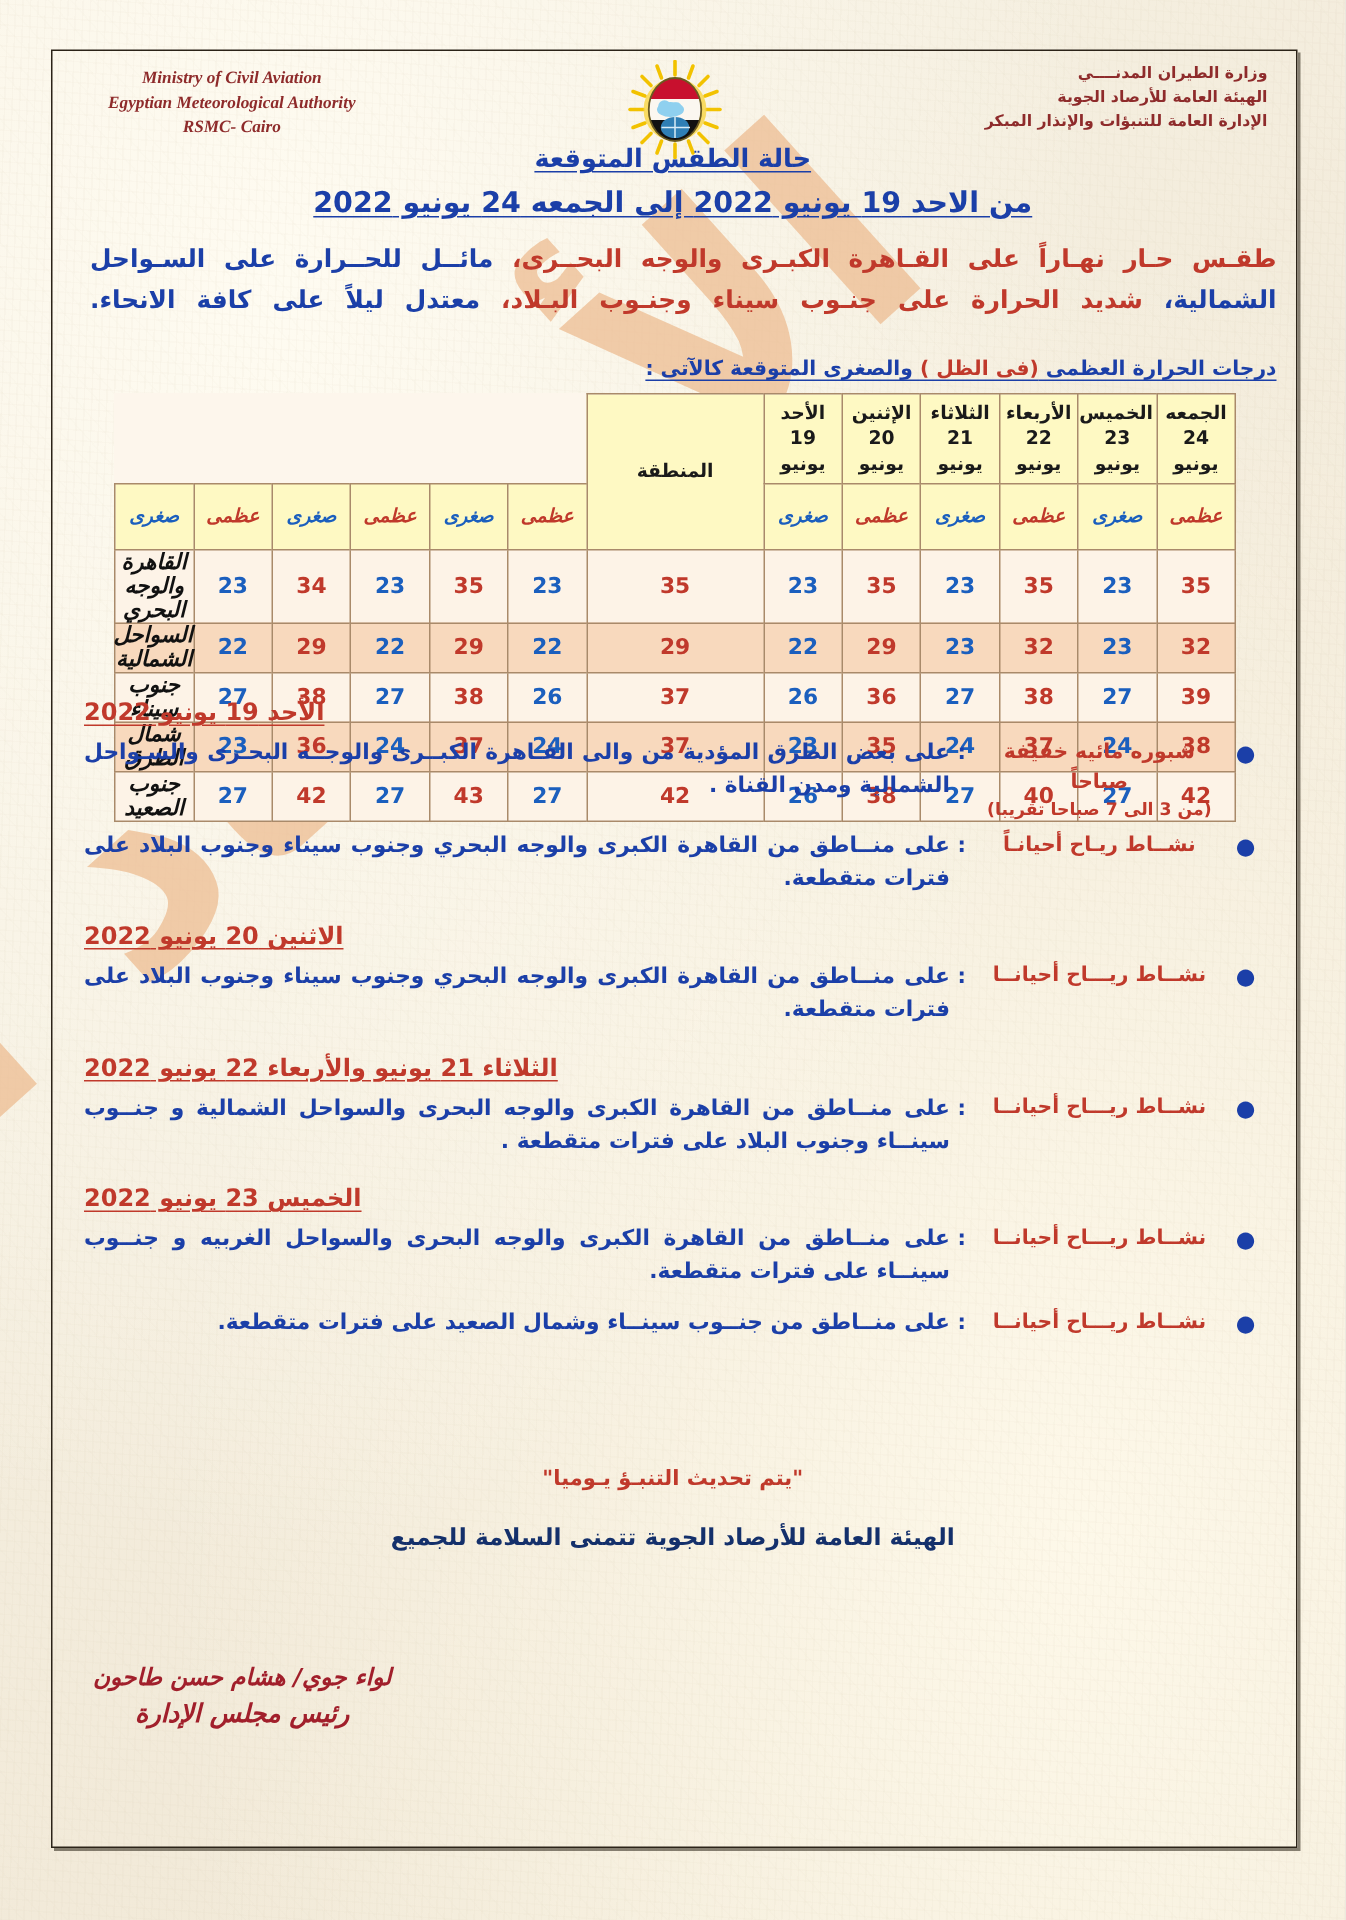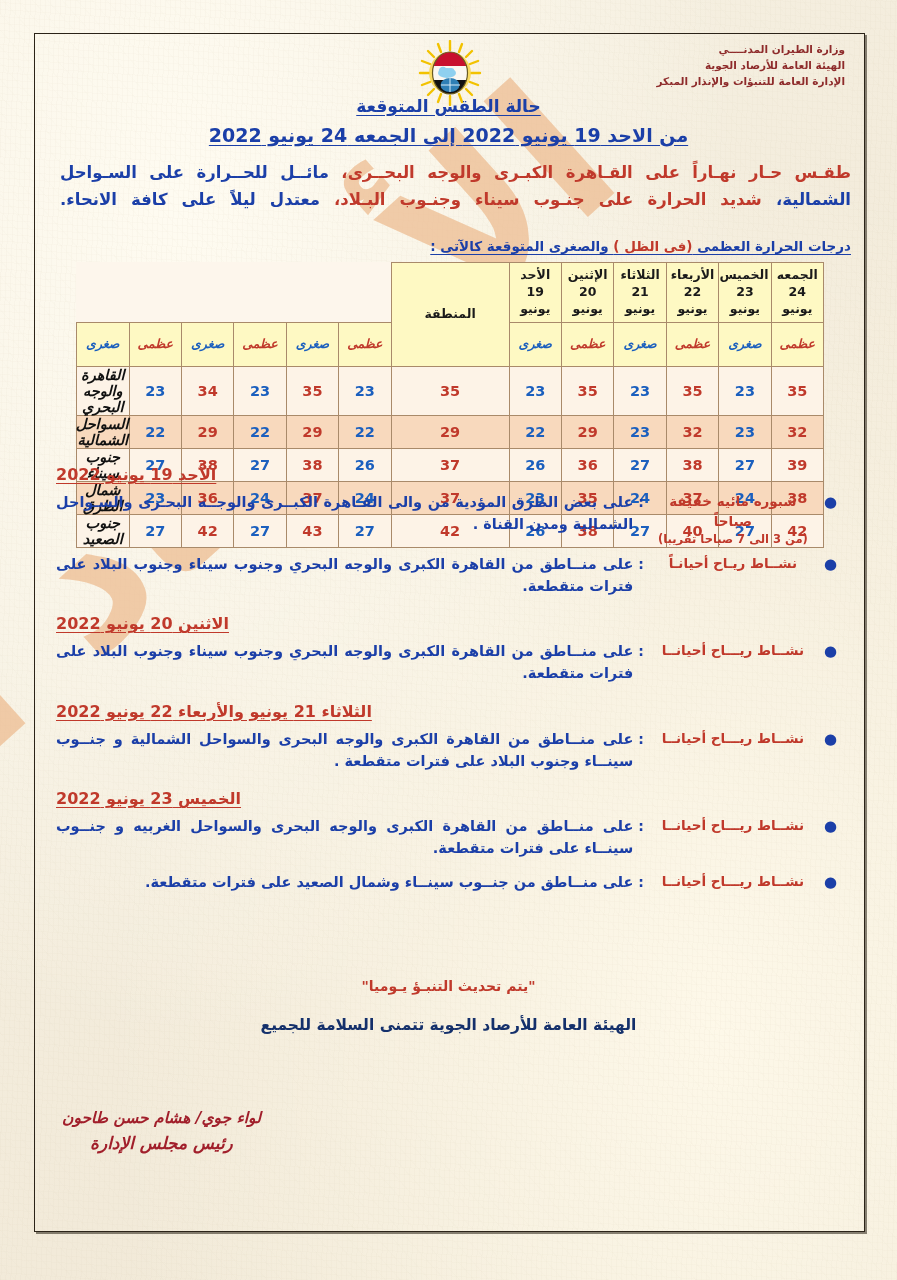--- a/index.html
+++ b/index.html
@@ -216,6 +216,11 @@
 
     <div id="masthead">
 
+      <div id="eng-block">
+        <div>Ministry of Civil Aviation</div>
+        <div>Egyptian Meteorological Authority</div>
+        <div>RSMC- Cairo</div>
+      </div>
 
       <svg id="logo" viewBox="0 0 72 66">
         <g>

